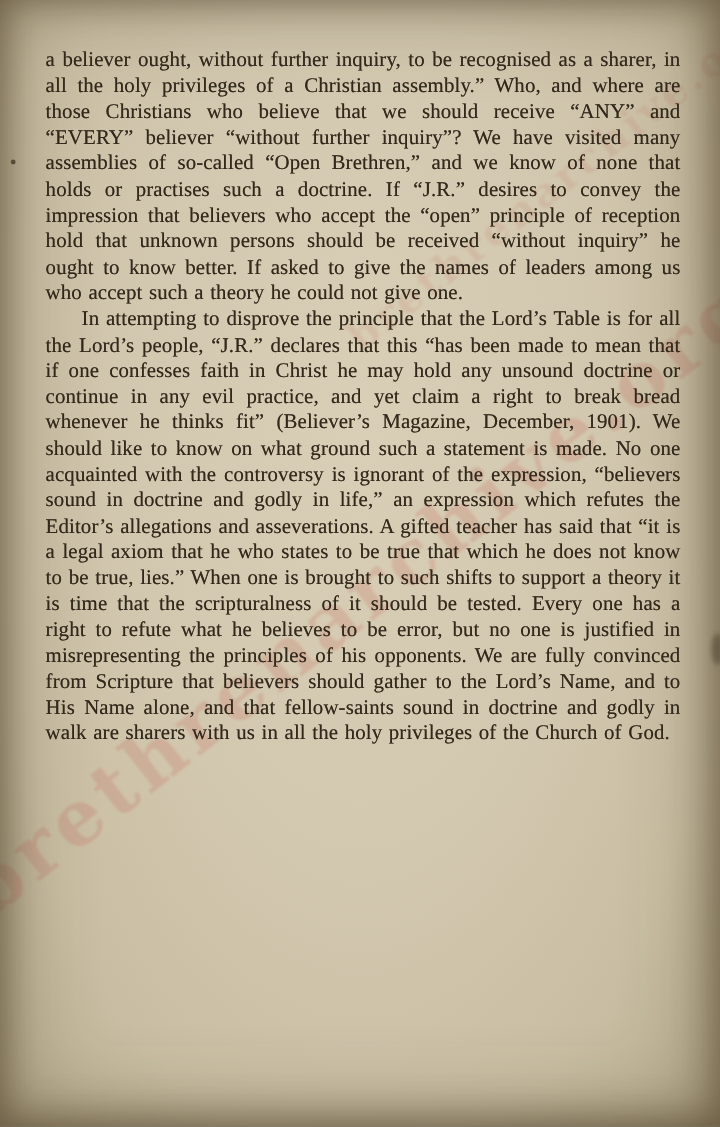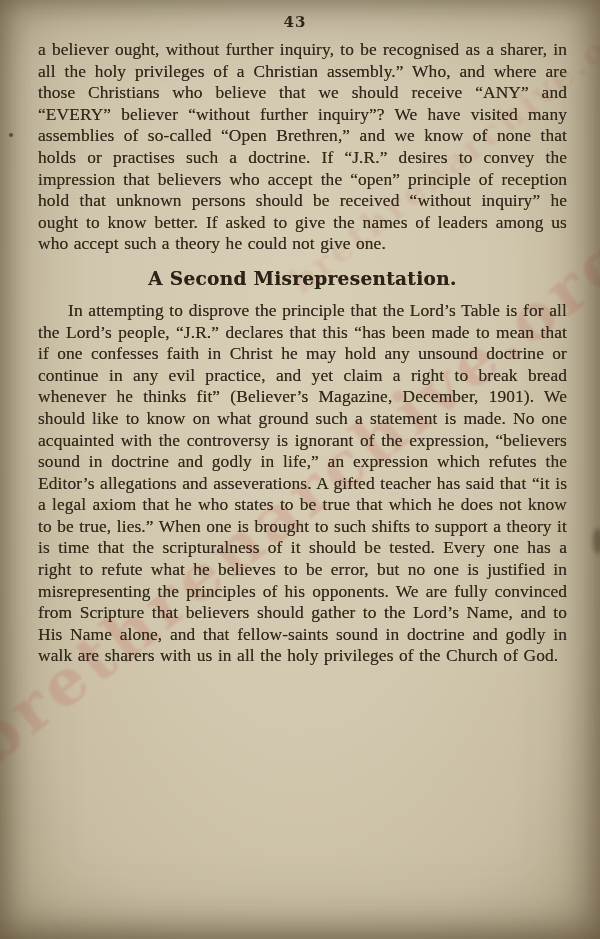--- a/index.html
+++ b/index.html
@@ -125,7 +125,6 @@
 
   <div class="watermark-secondary">brethrenarchive.org</div>
 
-  <div class="page-number">43</div>
 
   <div class="content">
     <p class="body-par">a believer ought, without further inquiry, to be recognised as a sharer, in all the holy privileges of a Christian assembly.”  Who, and where are those Christians who believe that we should receive “ANY” and “EVERY” believer “without further inquiry”?  We have visited many assemblies of so-called “Open Brethren,” and we know of none that holds or practises such a doctrine.  If “J.R.” desires to convey the impression that believers who accept the “open” principle of reception hold that unknown persons should be received “without inquiry” he ought to know better.  If asked to give the names of leaders among us who accept such a theory he could not give one.</p>

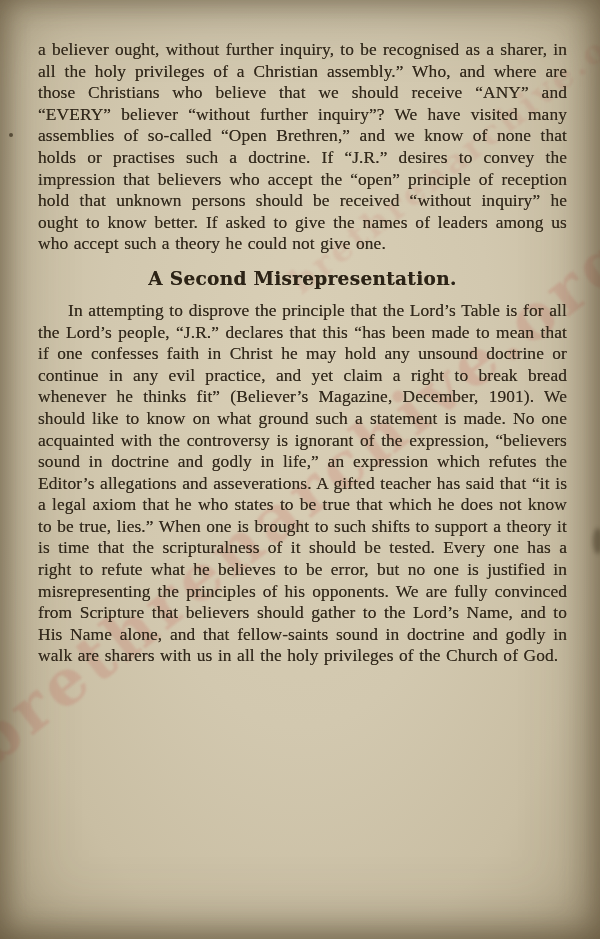--- a/index.html
+++ b/index.html
@@ -129,7 +129,6 @@
   <div class="content">
     <p class="body-par">a believer ought, without further inquiry, to be recognised as a sharer, in all the holy privileges of a Christian assembly.”  Who, and where are those Christians who believe that we should receive “ANY” and “EVERY” believer “without further inquiry”?  We have visited many assemblies of so-called “Open Brethren,” and we know of none that holds or practises such a doctrine.  If “J.R.” desires to convey the impression that believers who accept the “open” principle of reception hold that unknown persons should be received “without inquiry” he ought to know better.  If asked to give the names of leaders among us who accept such a theory he could not give one.</p>
 
-    <h2 class="section-heading">A Second Misrepresentation.</h2>
 
     <p class="body-par indent-par">In attempting to disprove the principle that the Lord’s Table is for all the Lord’s people, “J.R.” declares that this “has been made to mean that if one confesses faith in Christ he may hold any unsound doctrine or continue in any evil practice, and yet claim a right to break bread whenever he thinks fit” (Believer’s Magazine, December, 1901).  We should like to know on what ground such a statement is made. No one acquainted with the controversy is ignorant of the expression, “believers sound in doctrine and godly in life,” an expression which refutes the Editor’s allegations and asseverations.  A gifted teacher has said that “it is a legal axiom that he who states to be true that which he does not know to be true, lies.”  When one is brought to such shifts to support a theory it is time that the scripturalness of it should be tested.  Every one has a right to refute what he believes to be error, but no one is justified in misrepresenting the principles of his opponents. We are fully convinced from Scripture that believers should gather to the Lord’s Name, and to His Name alone, and that fellow-saints sound in doctrine and godly in walk are sharers with us in all the holy privileges of the Church of God.</p>
   </div>

